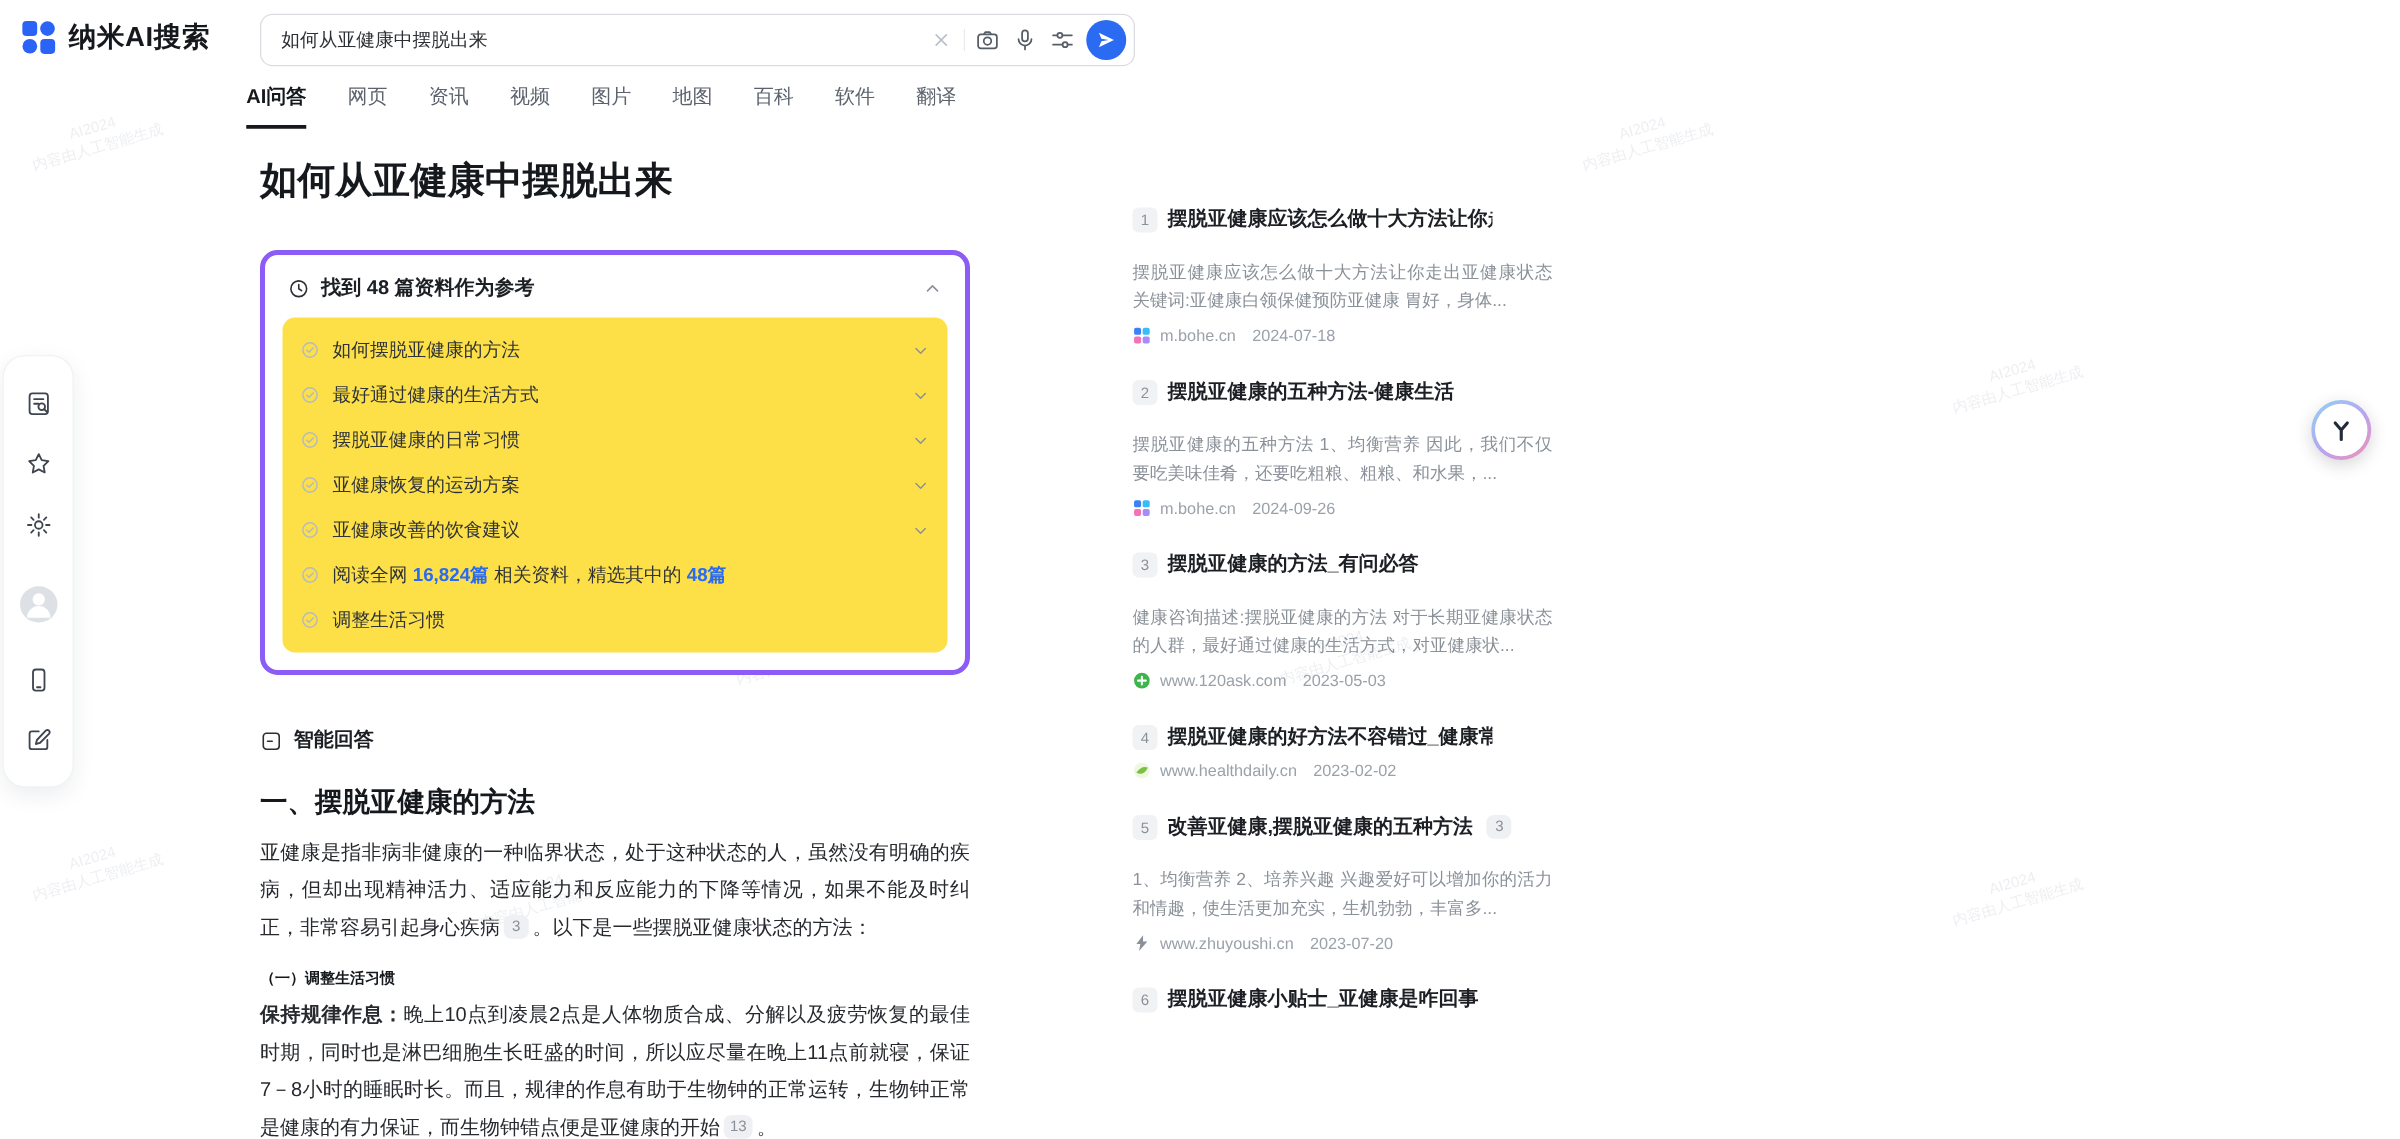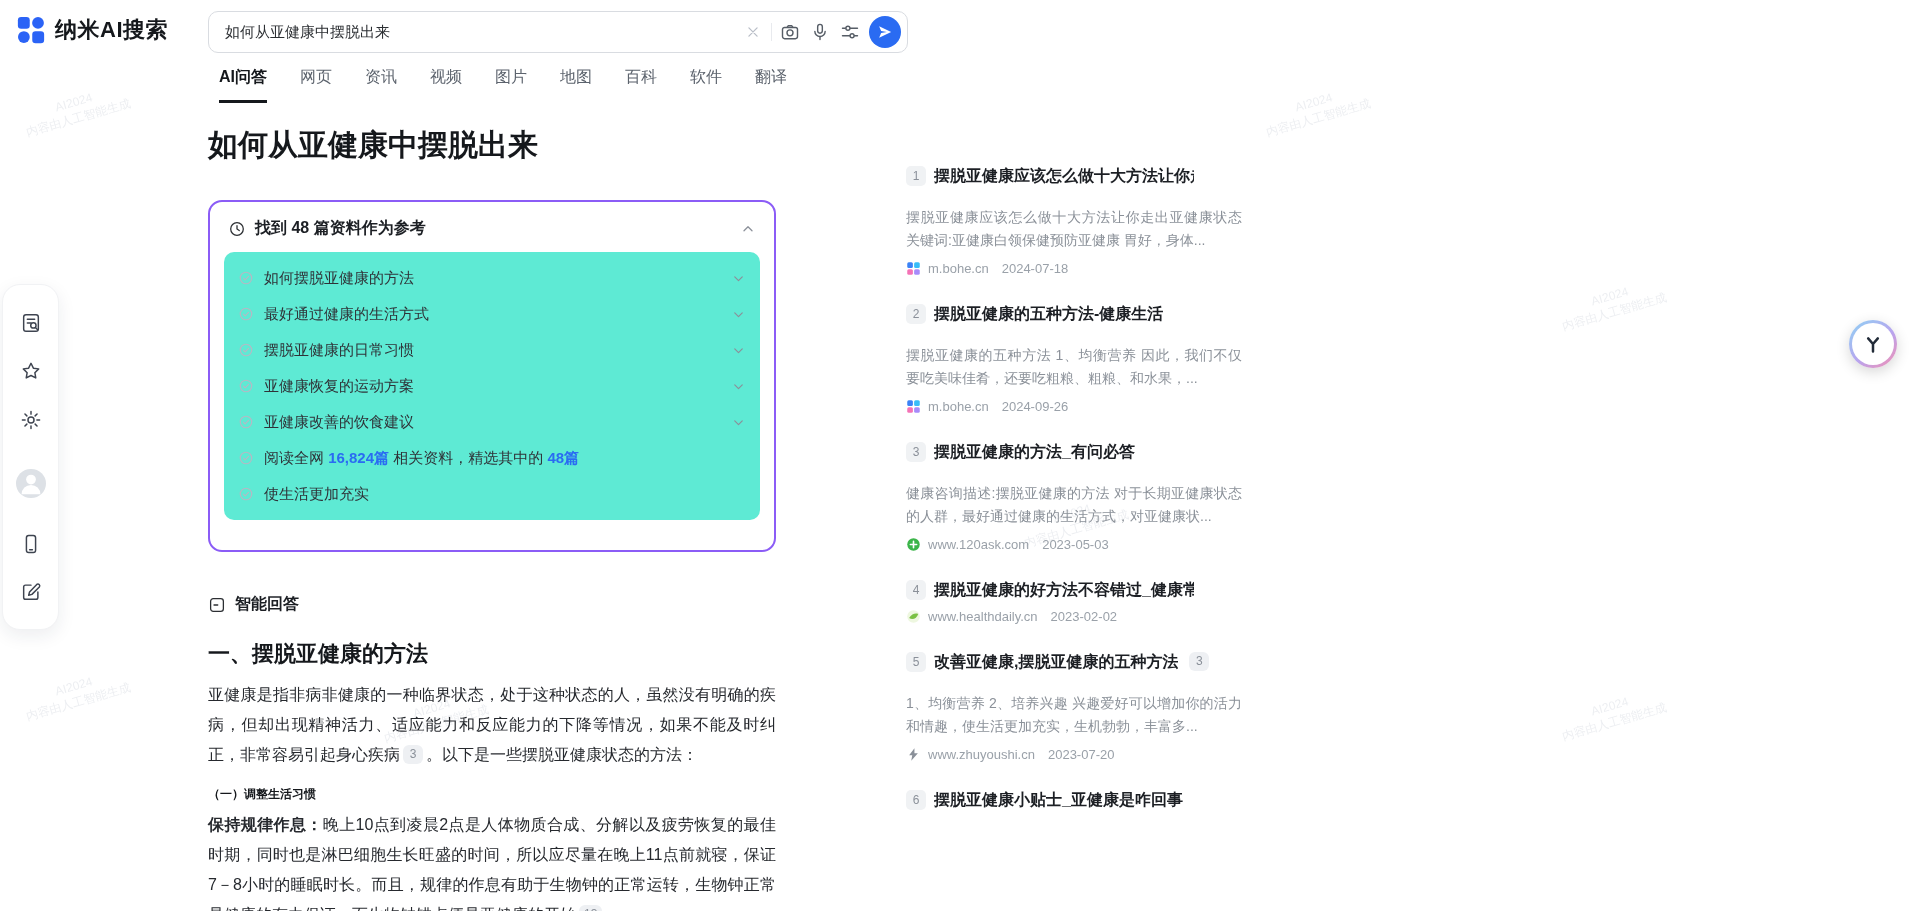--- a/index.html
+++ b/index.html
@@ -29,7 +29,7 @@
             display:flex;align-items:center;justify-content:center;margin-left:4px;cursor:pointer;flex:none;}
 
   
-  .tabs{position:absolute;left:219px;top:67px;display:flex;gap:33px;z-index:2;}
+  .tabs{position:absolute;left:197px;top:67px;display:flex;gap:33px;z-index:2;}
   .tab{font-size:16px;color:#5c636d;padding-bottom:12px;cursor:pointer;}
   .tab.active{color:#15181c;font-weight:700;border-bottom:3px solid #15181c;}
 

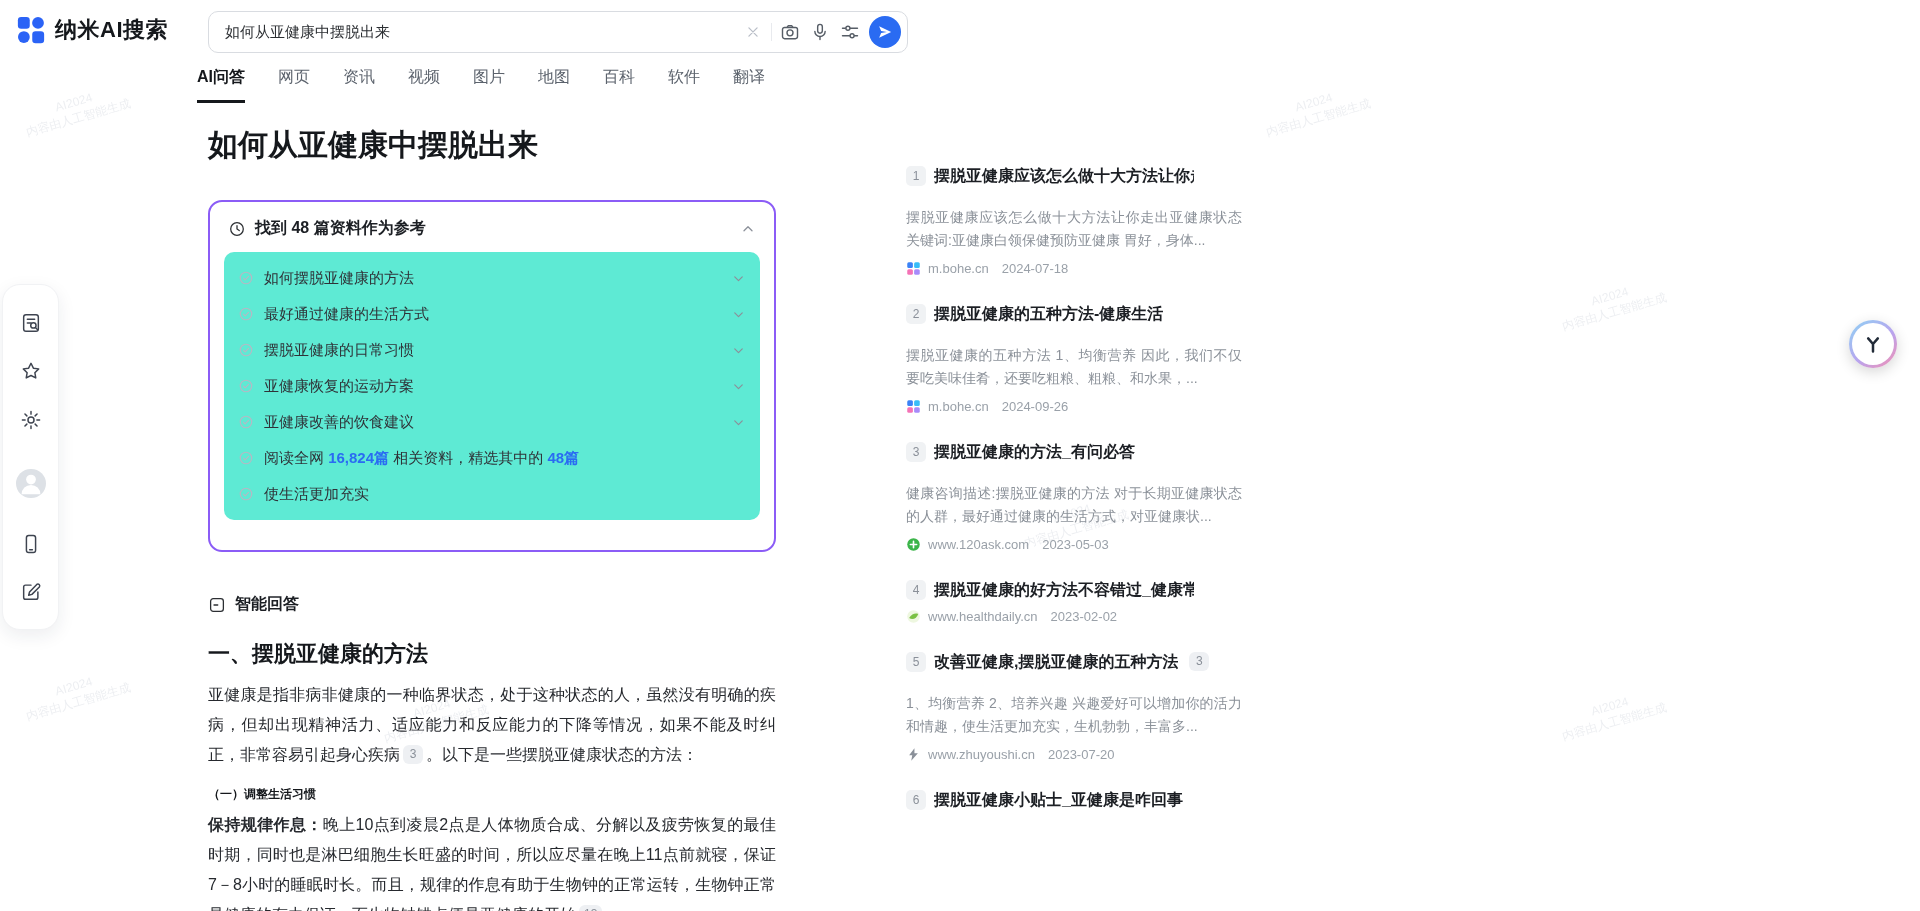--- a/index.html
+++ b/index.html
@@ -36,7 +36,7 @@
   
   .main{position:absolute;left:208px;top:124px;width:568px;z-index:1;}
   .page-title{font-size:30px;font-weight:700;line-height:42px;color:#15181c;}
-  .pcard{margin-top:34px;border:2px solid #8b5cf6;border-radius:14px;padding:16px 14px 30px;background:#fff;}
+  .pcard{margin-top:34px;border:4px solid #8b5cf6;border-radius:14px;padding:16px 14px 14px;background:#fff;}
   .pc-head{display:flex;align-items:center;gap:9px;font-size:16px;font-weight:700;color:#1c1f24;padding:0 4px;}
   .pc-head .chev{margin-left:auto;}
   .pc-box{margin-top:13px;background:#5eead4;border-radius:10px;padding:8px 14px;}

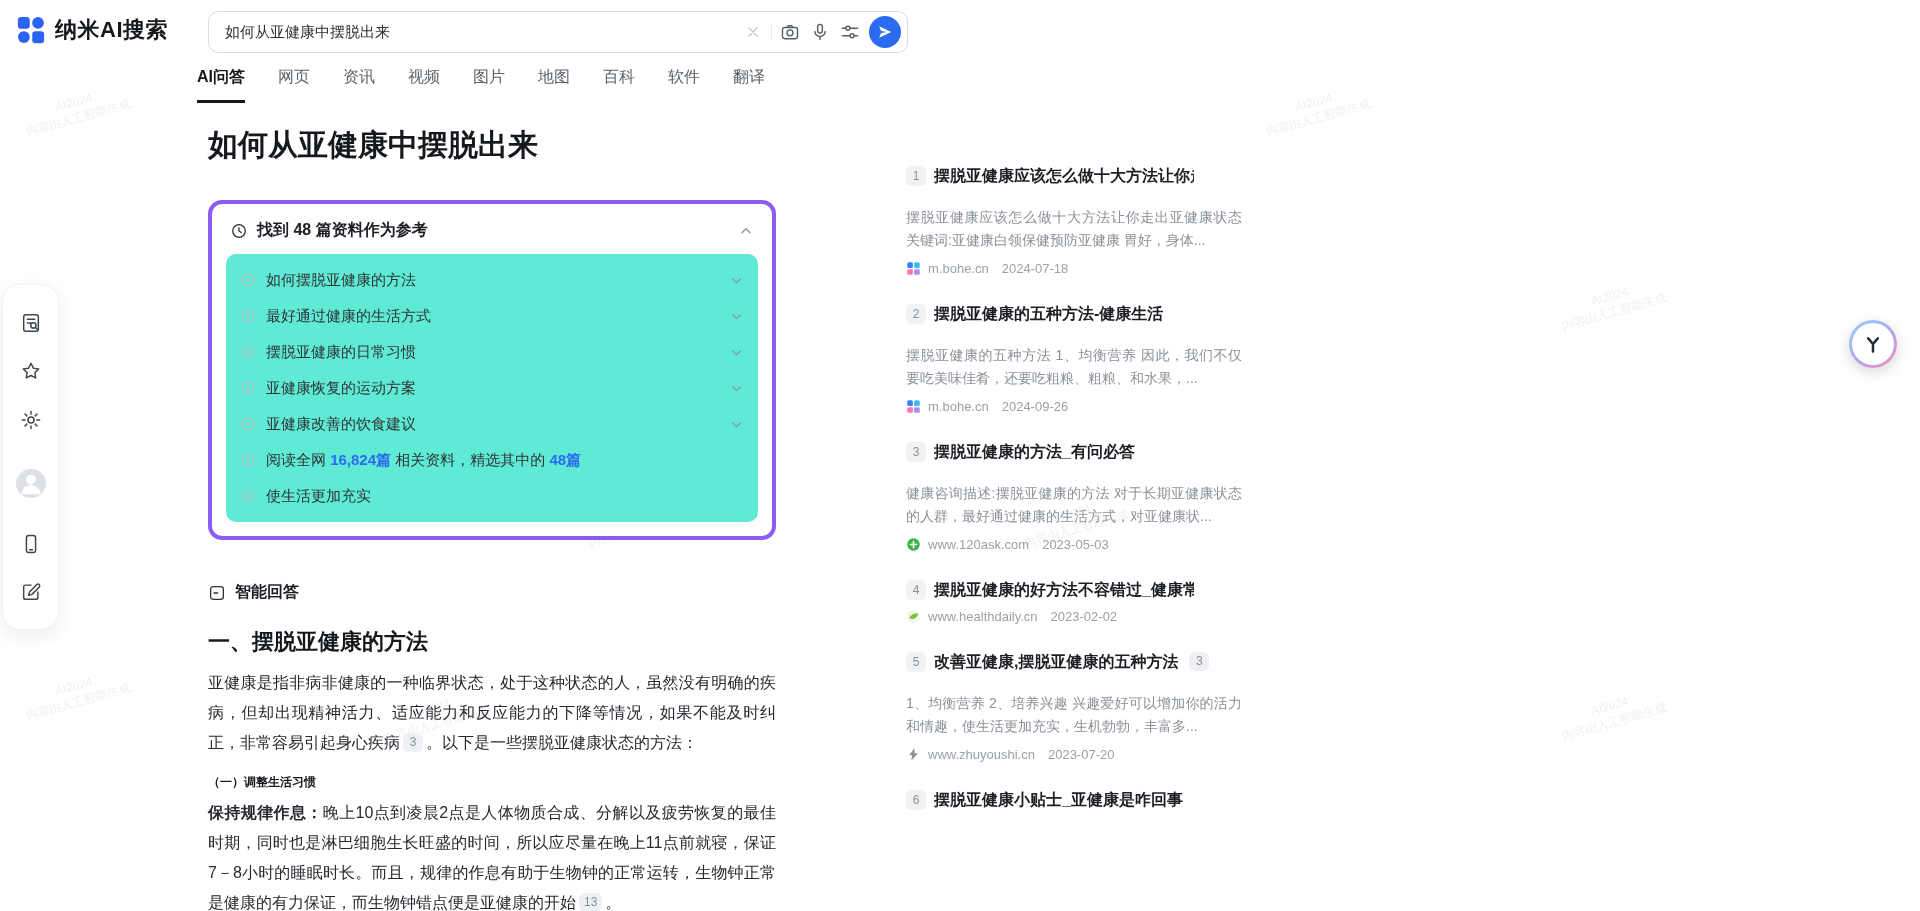--- a/index.html
+++ b/index.html
@@ -39,7 +39,7 @@
   .pcard{margin-top:34px;border:4px solid #8b5cf6;border-radius:14px;padding:16px 14px 14px;background:#fff;}
   .pc-head{display:flex;align-items:center;gap:9px;font-size:16px;font-weight:700;color:#1c1f24;padding:0 4px;}
   .pc-head .chev{margin-left:auto;}
-  .pc-box{margin-top:13px;background:#5eead4;border-radius:10px;padding:8px 14px;}
+  .pc-box{margin-top:13px;background:#fde047;border-radius:10px;padding:8px 14px;}
   .pc-row{display:flex;align-items:center;gap:10px;height:36px;font-size:15px;color:#2f3338;}
   .pc-row .chev{margin-left:auto;cursor:pointer;}
   .blue{color:var(--accent,#2a6bf2);font-weight:700;}

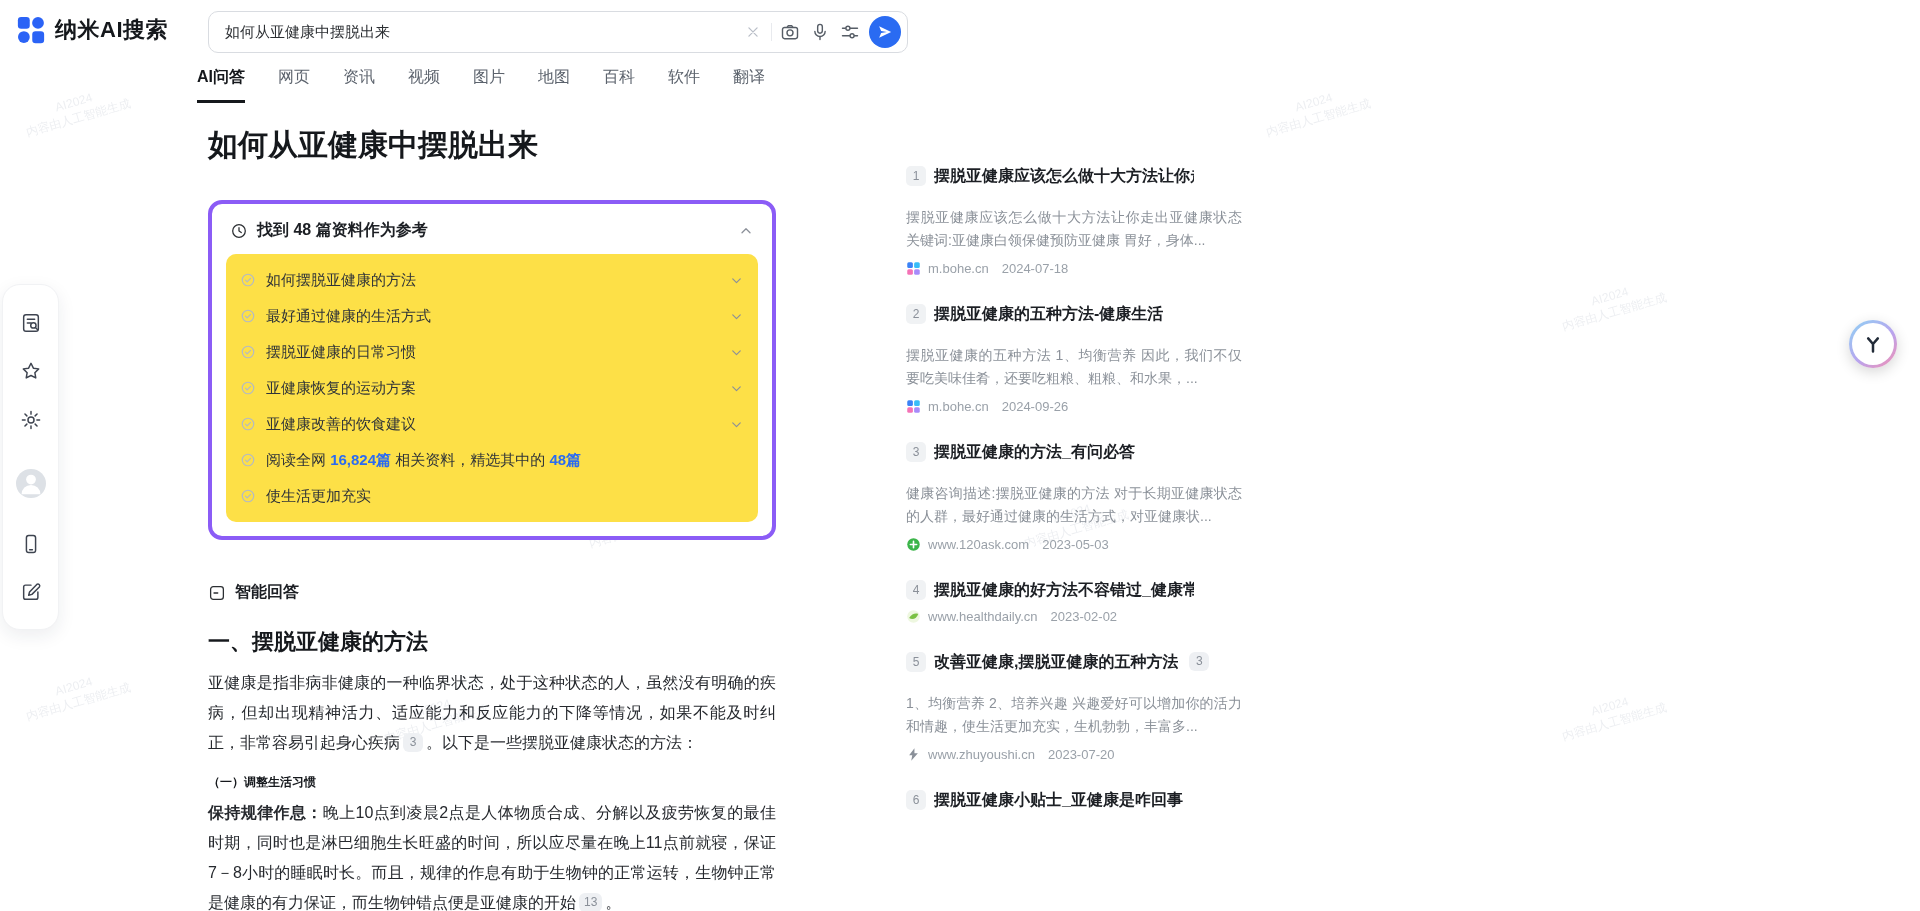--- a/index.html
+++ b/index.html
@@ -335,7 +335,7 @@
               <path d="M8.2 12.2l2.6 2.6 5-5.3"></path>
             </svg>
           </span>
-        <span>使生活更加充实</span>
+        <span>调整生活习惯</span>
       </div>
     </div>
   </section>

